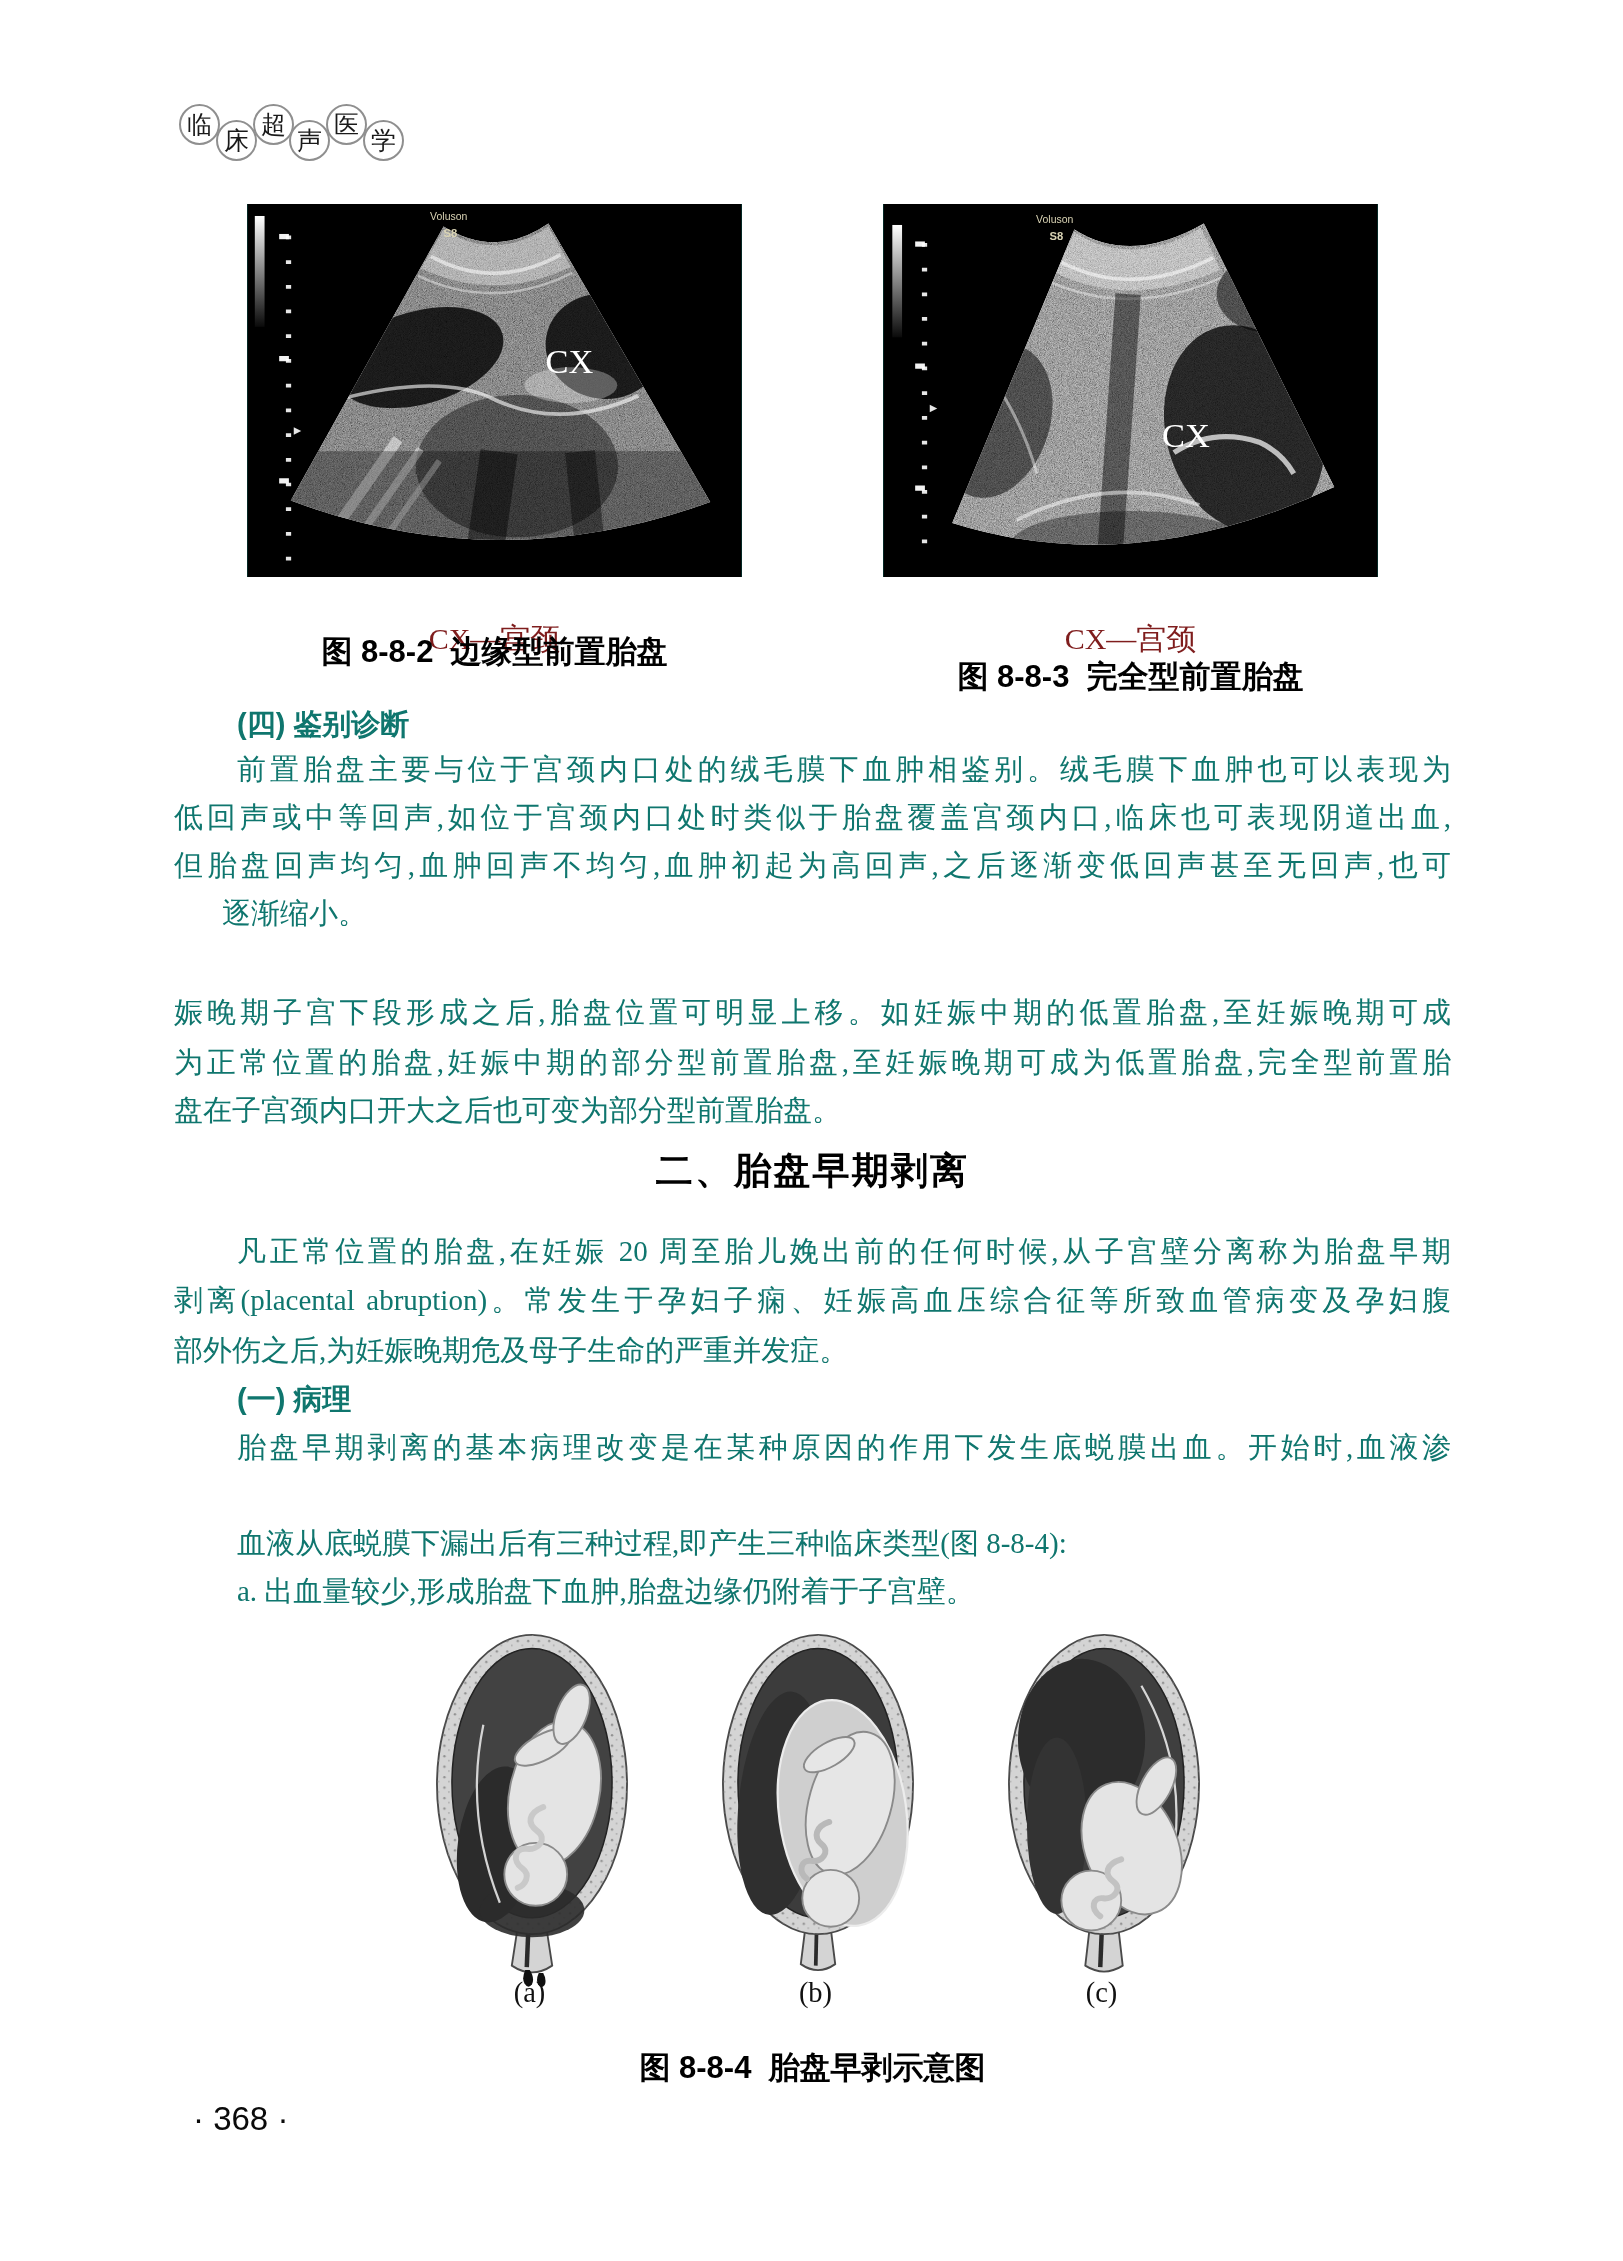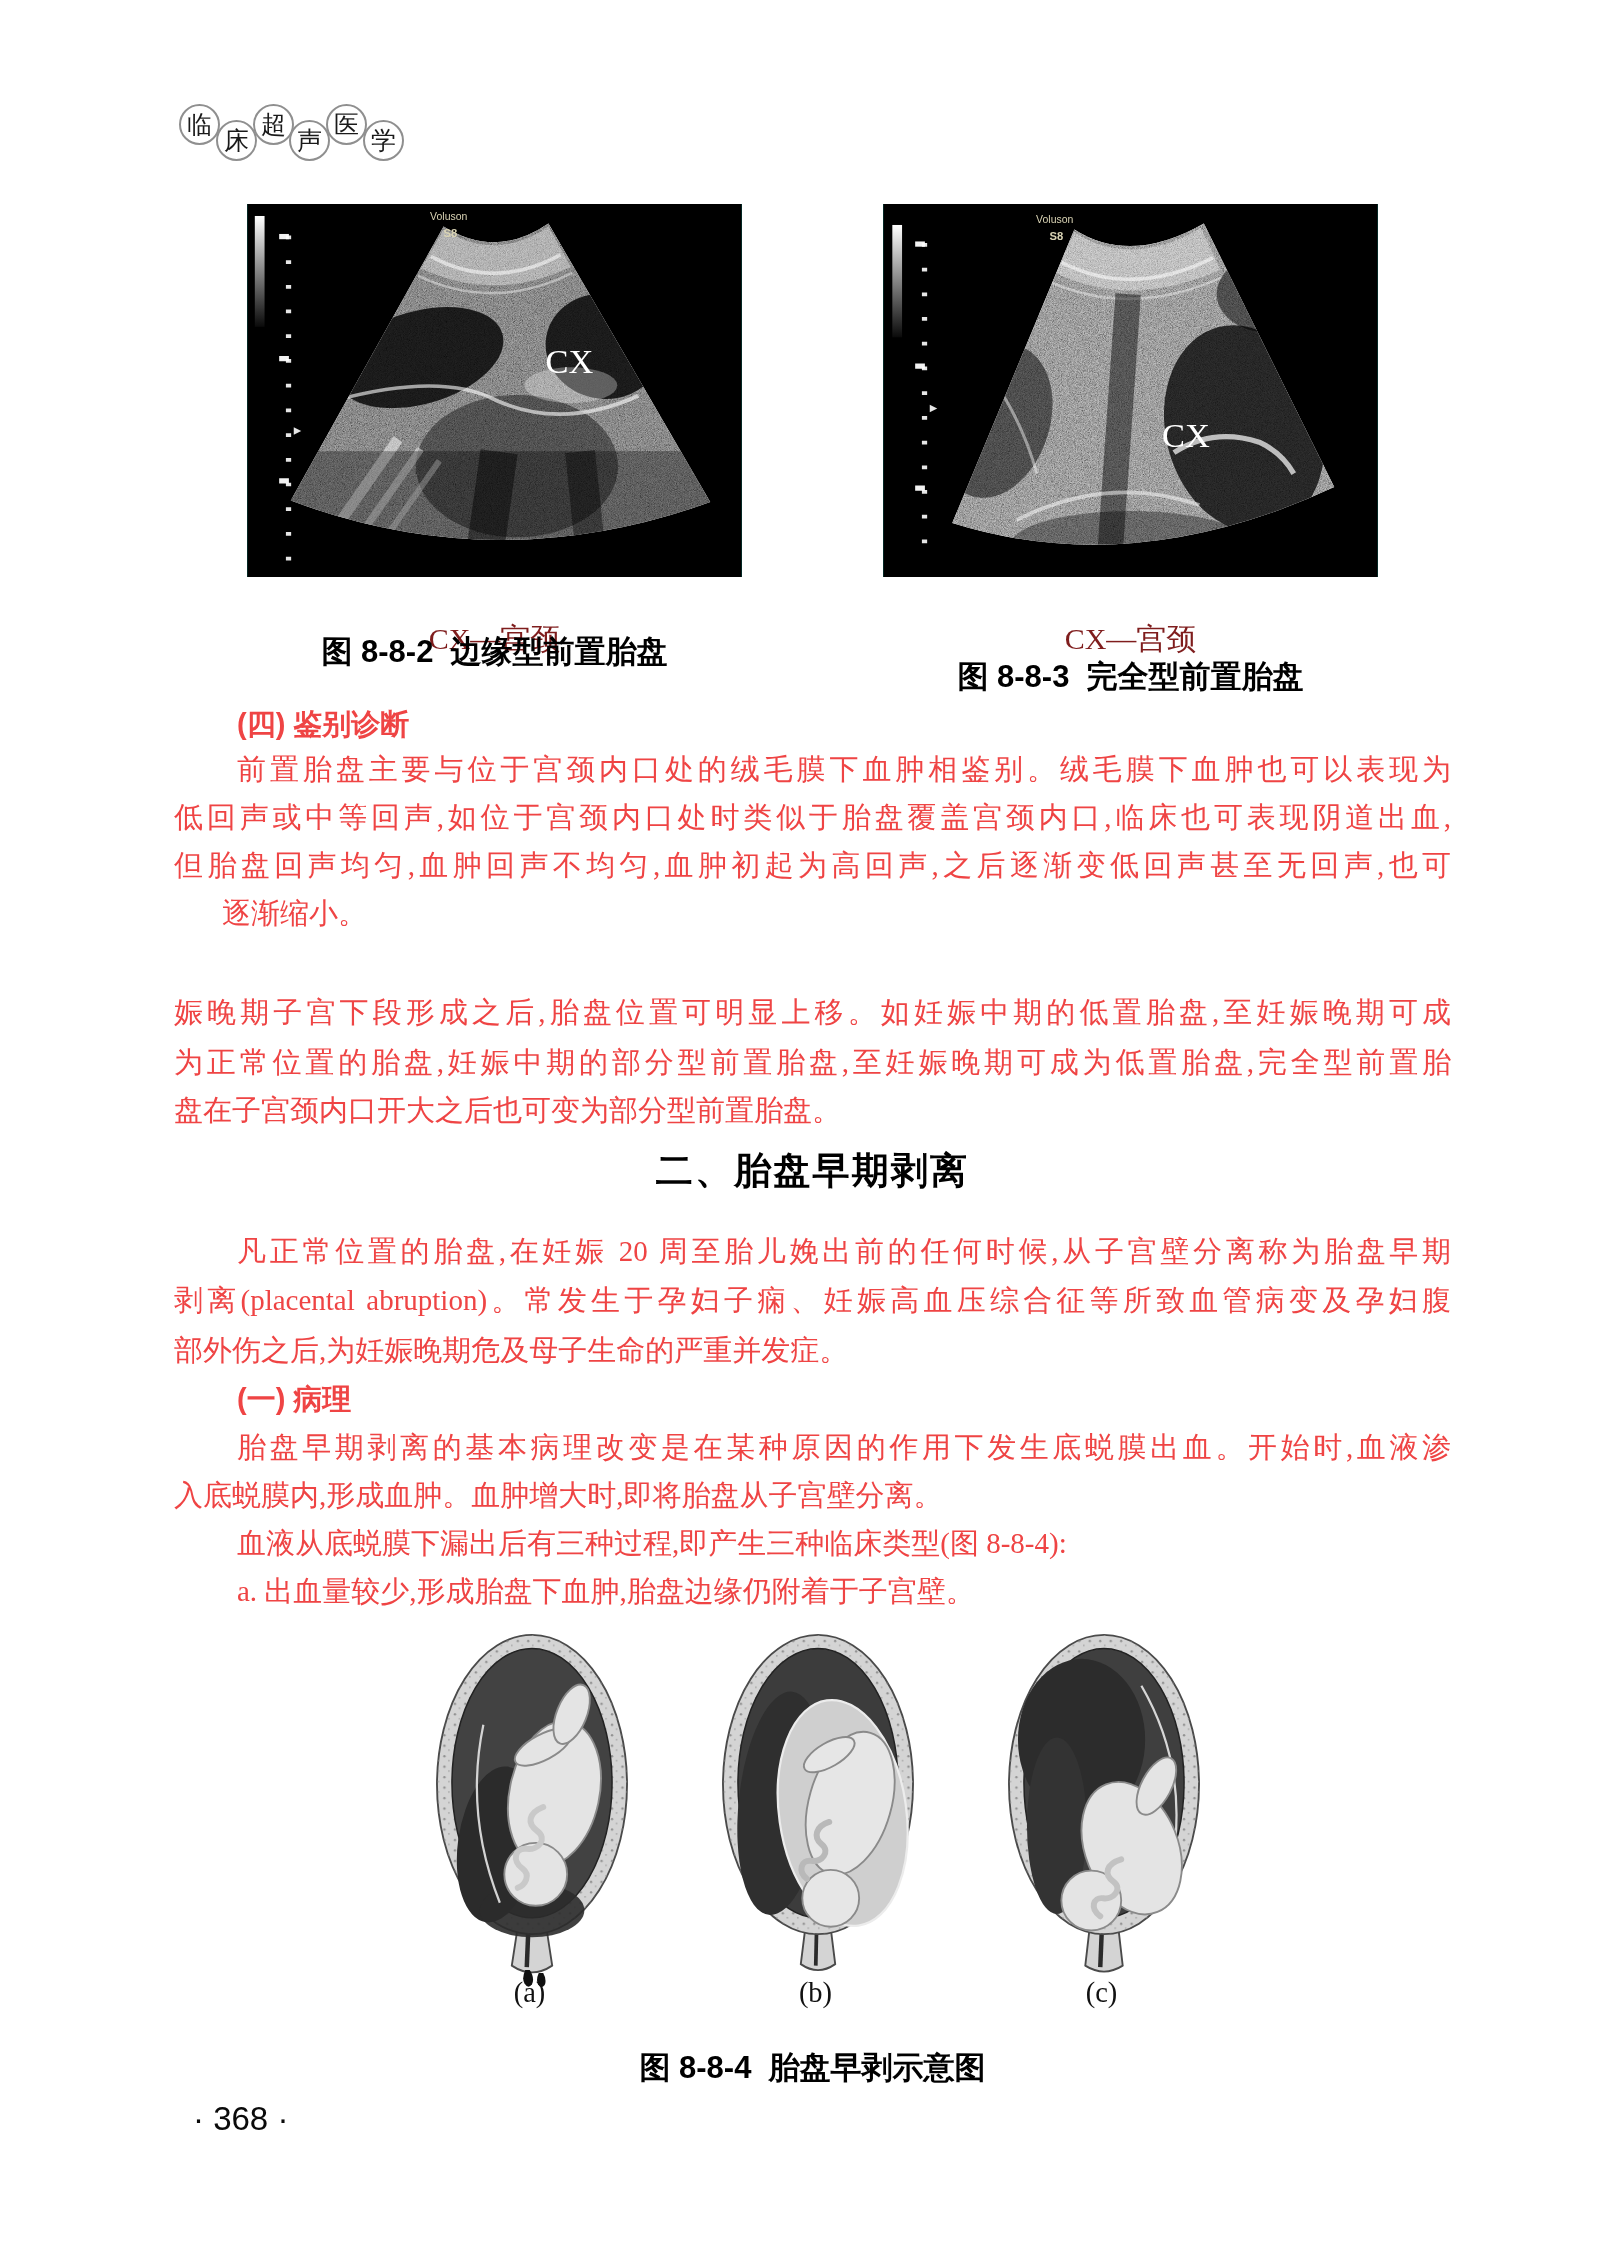--- a/index.html
+++ b/index.html
@@ -20,7 +20,7 @@
 
   
   .bl{position:absolute;left:174px;width:1277px;height:49px;line-height:49px;font-size:29px;
-      color:#ef4444;text-align:justify;}
+      color:#0f766e;text-align:justify;}
   .bl.fill{text-align-last:justify;}
   .bl.ind{padding-left:63px;width:1214px;}
   .bhead{font-weight:bold;font-family:"Liberation Sans","DejaVu Sans",sans-serif;}

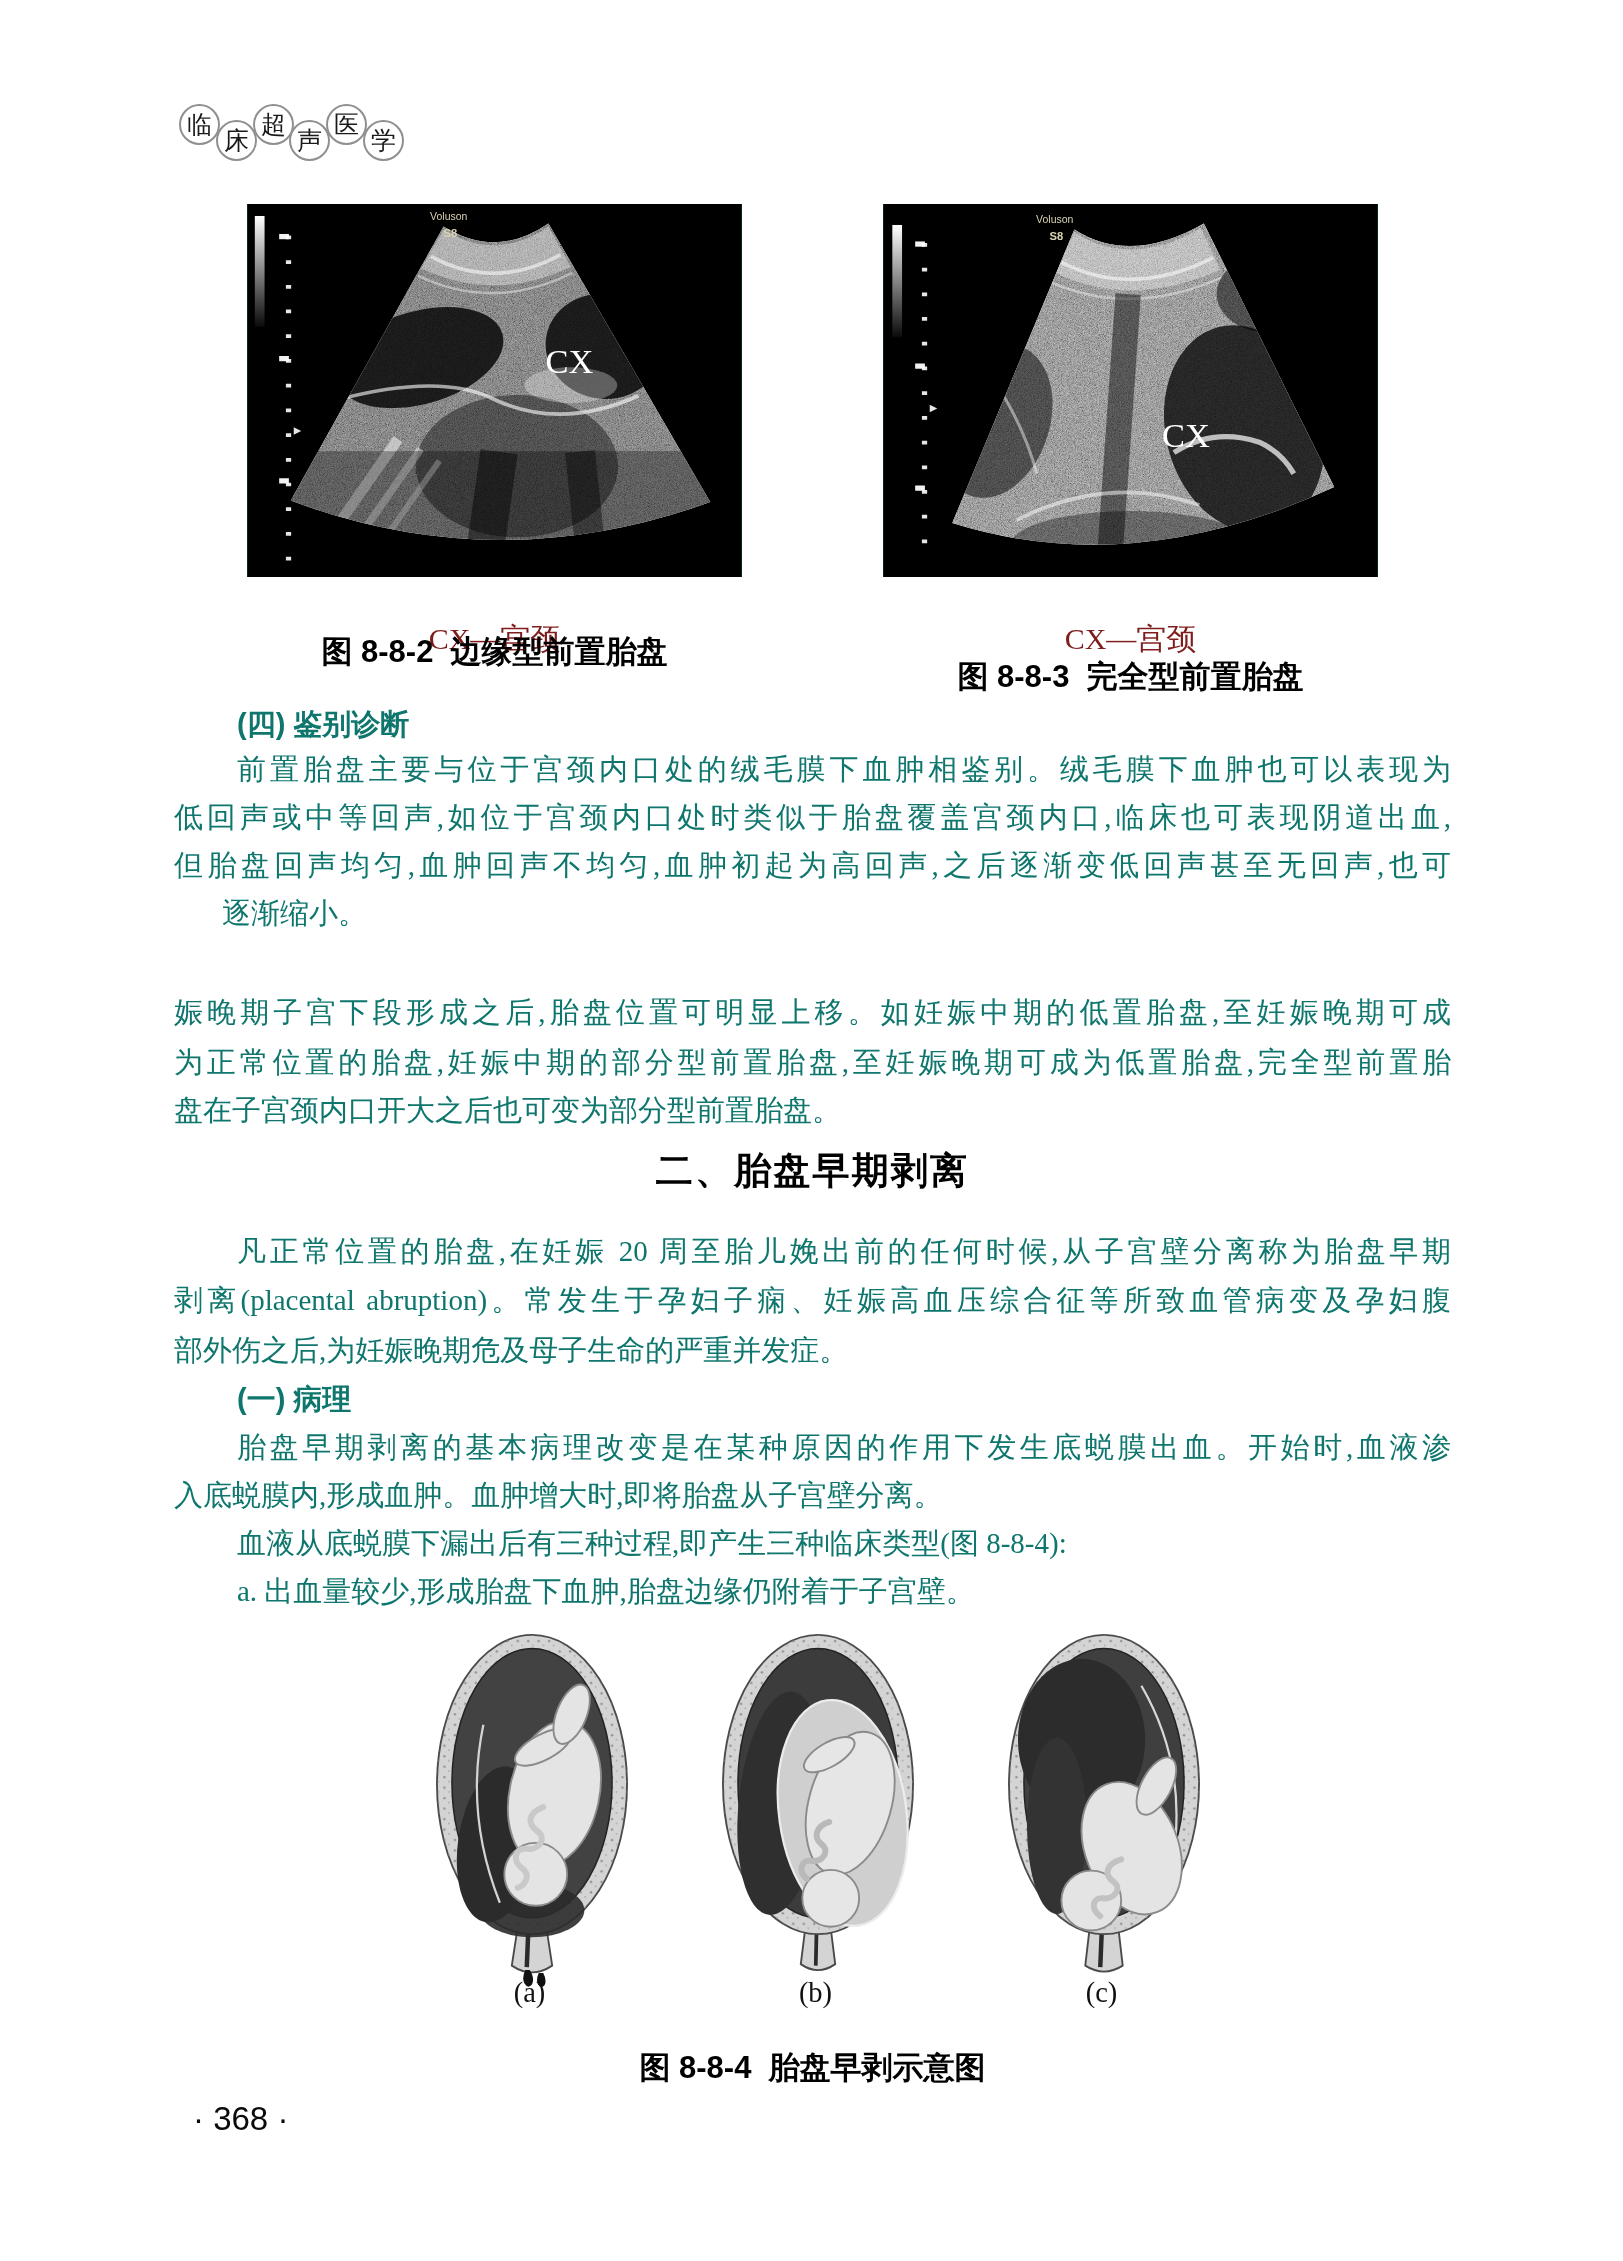--- a/index.html
+++ b/index.html
@@ -186,7 +186,6 @@
   <div class="bl ind bhead" style="top:1375px;">(一) 病理</div>
   <div class="bl" style="top:1326px;">部外伤之后,为妊娠晚期危及母子生命的严重并发症。</div>
   <div class="bl ind fill" style="top:1423px;">胎盘早期剥离的基本病理改变是在某种原因的作用下发生底蜕膜出血。开始时,血液渗</div>
-  <div class="bl" style="top:1471px;">入底蜕膜内,形成血肿。血肿增大时,即将胎盘从子宫壁分离。</div>
   <div class="bl ind" style="top:1519px;">血液从底蜕膜下漏出后有三种过程,即产生三种临床类型(图 8-8-4):</div>
   <div class="bl ind" style="top:1567px;">a. 出血量较少,形成胎盘下血肿,胎盘边缘仍附着于子宫壁。</div>
 

